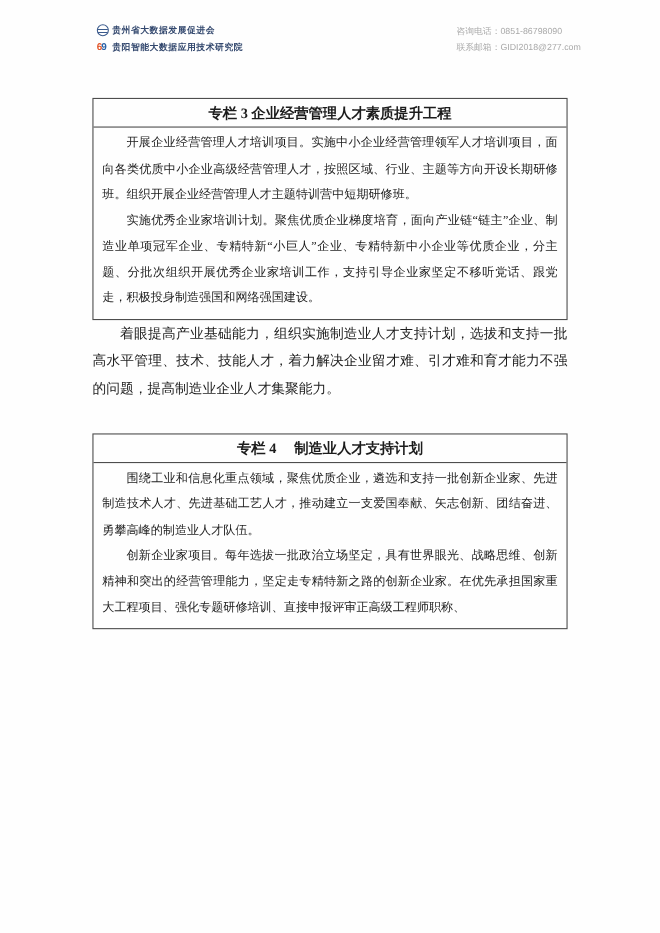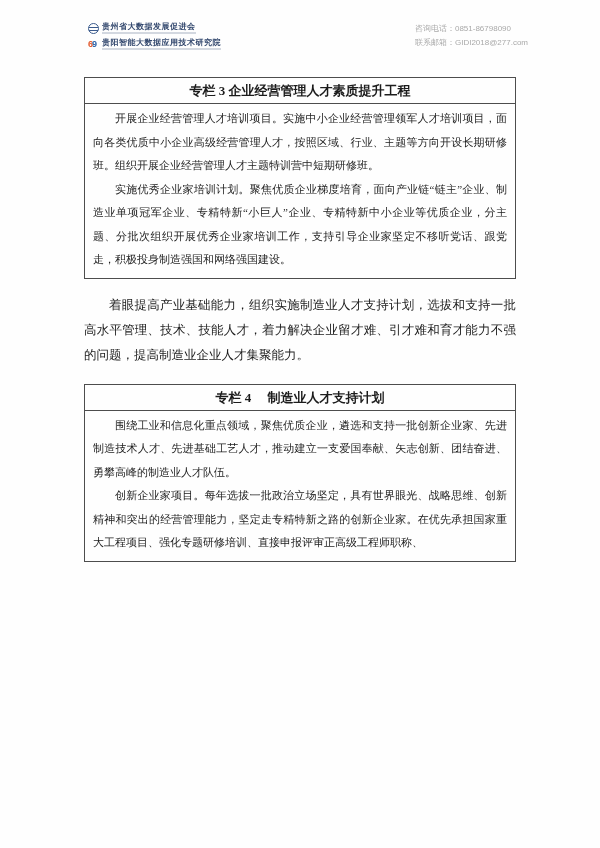--- a/index.html
+++ b/index.html
@@ -47,7 +47,7 @@
     letter-spacing: -1px;
   }
   .gomark span { color: #2a62a8; }
-  .logo-text-block { display: flex; flex-direction: column; }
+  .logo-text-block { display: flex; flex-direction: row; }
   .logo-text {
     font-size: 8px;
     line-height: 9px;

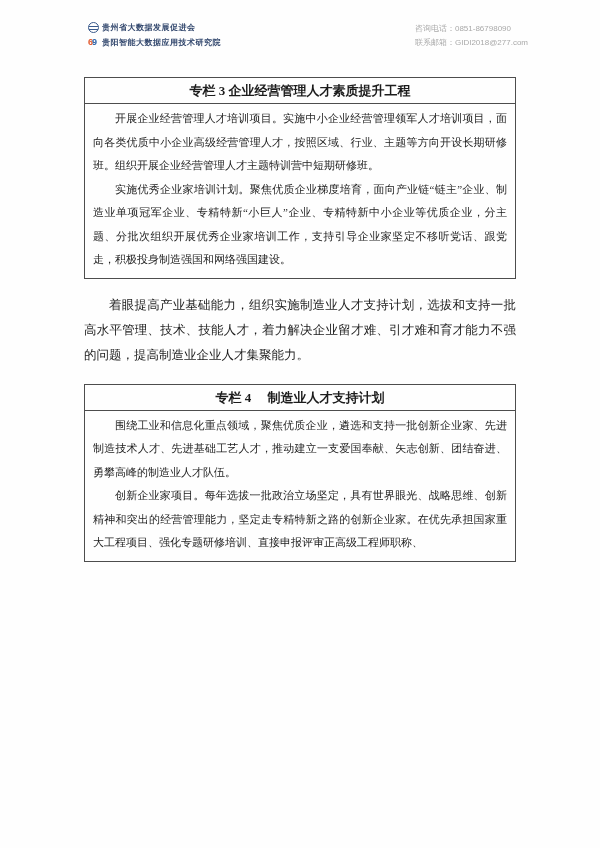--- a/index.html
+++ b/index.html
@@ -86,7 +86,7 @@
   .indent { text-indent: 2em; }
   .column-box {
     border: 1px solid #4d4d4d;
-    margin-top: 16px;
+    margin-top: 28px;
   }
   .box-title {
     text-align: center;

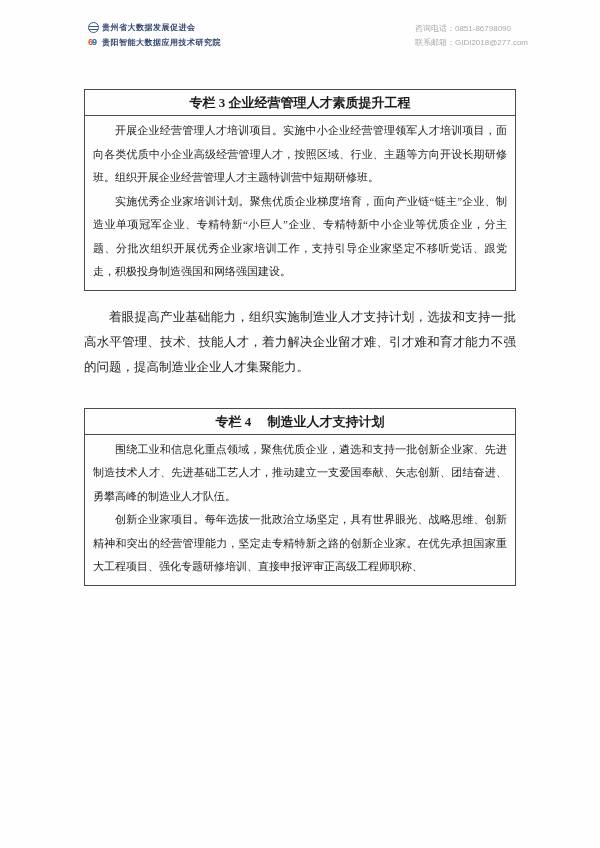--- a/index.html
+++ b/index.html
@@ -97,7 +97,7 @@
   }
   .box-body { padding: 3px 8px 6px 8px; }
   .box-body .para { line-height: 23.5px; font-size: 11px; }
-  .gap-after-box { margin-top: 14px; }
+  .gap-after-box { }
   
   .footer {
     position: absolute;

